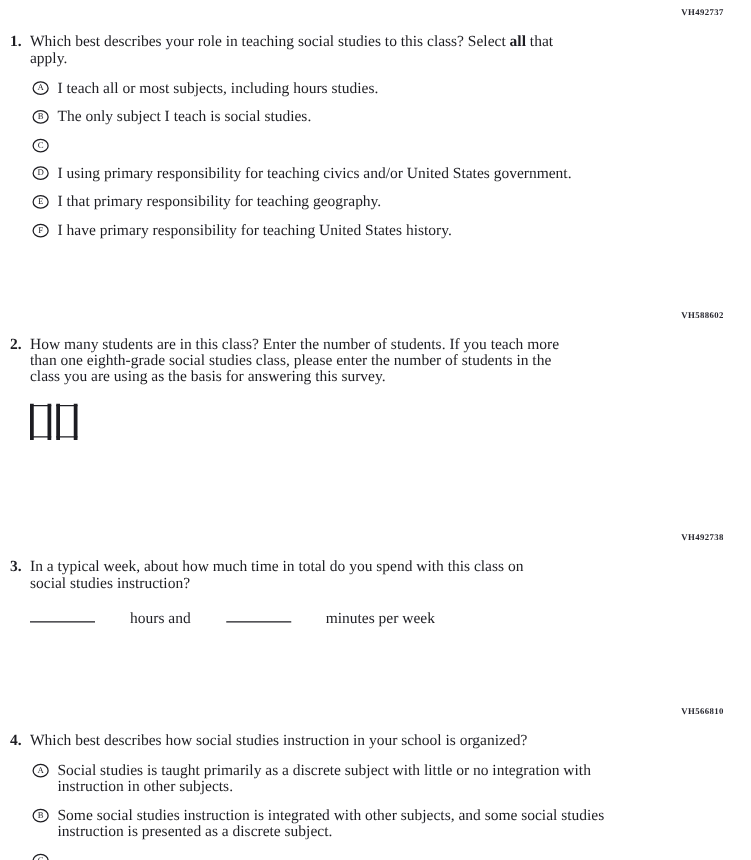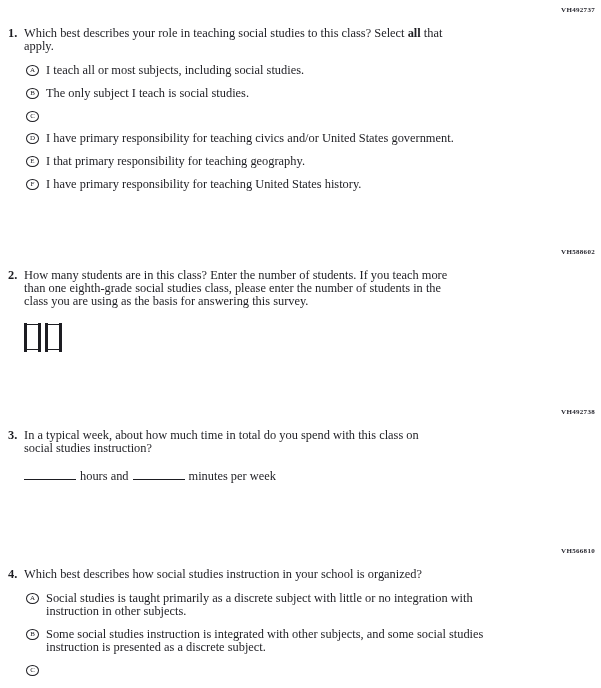--- a/index.html
+++ b/index.html
@@ -16,7 +16,7 @@
   }
   .code {
     text-align: right;
-    padding-right: 6px;
+    padding-right: 22px;
     font-size: 7px;
     line-height: 8px;
     font-weight: 600;

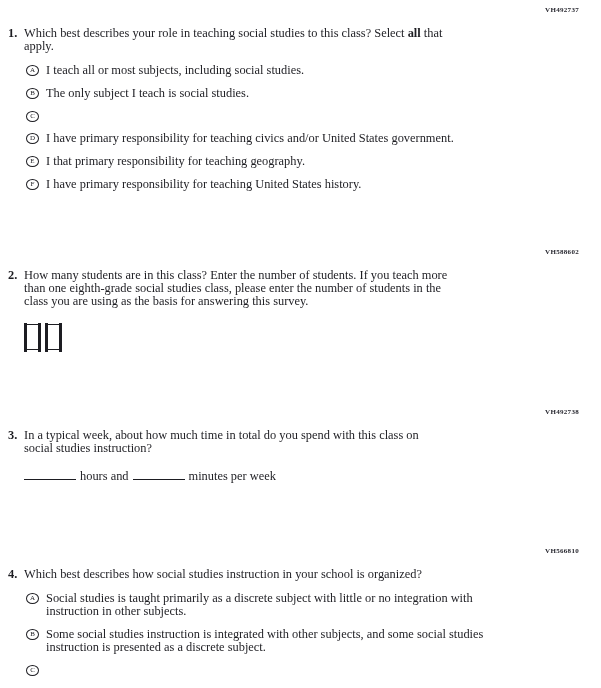--- a/index.html
+++ b/index.html
@@ -110,7 +110,7 @@
       <div class="options">
         <div class="option-row">
           <span class="bubble">A</span>
-          <span class="option-text">I teach all or most subjects, including social studies.</span>
+          <span class="option-text">I teach all or most subjects, including hours studies.</span>
         </div>
         <div class="option-row">
           <span class="bubble">B</span>

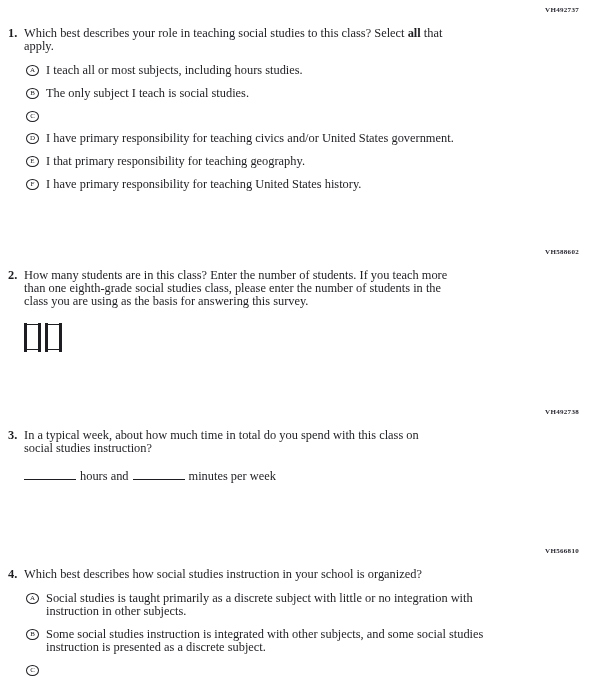--- a/index.html
+++ b/index.html
@@ -121,7 +121,7 @@
         </div>
         <div class="option-row">
           <span class="bubble">D</span>
-          <span class="option-text">I have primary responsibility for teaching civics and/or United States government.</span>
+          <span class="option-text">I using primary responsibility for teaching civics and/or United States government.</span>
         </div>
         <div class="option-row">
           <span class="bubble">E</span>

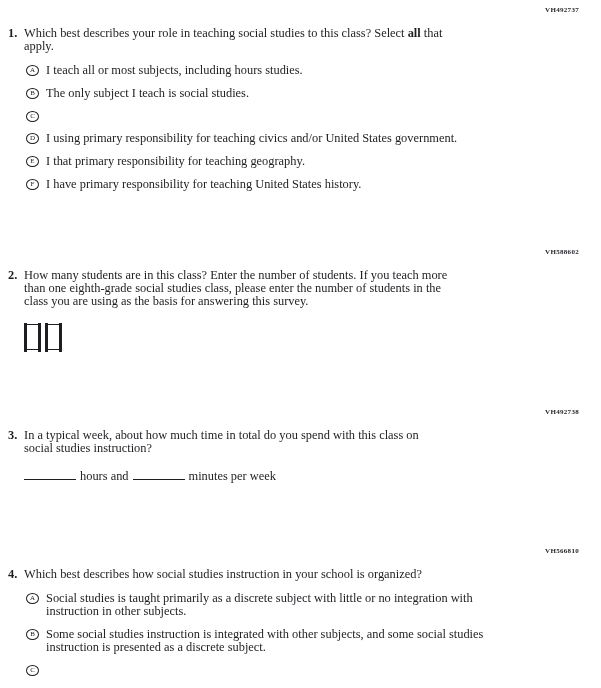--- a/index.html
+++ b/index.html
@@ -93,7 +93,7 @@
   }
   
   #sec2 { margin-top: 47px; }
-  #sec3 { margin-top: 58px; }
+  #sec3 { margin-top: 76px; }
   #sec4 { margin-top: 64px; }
   .bold { font-weight: bold; text-align: center; }
 </style>

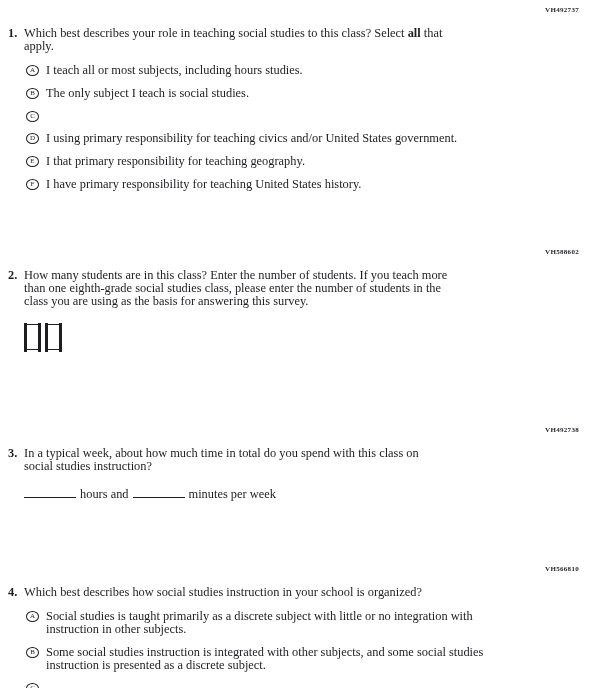--- a/index.html
+++ b/index.html
@@ -83,7 +83,7 @@
   .fill-row {
     display: flex;
     align-items: baseline;
-    gap: 4px;
+    gap: 28px;
     margin-top: 13px;
   }
   .blank {

